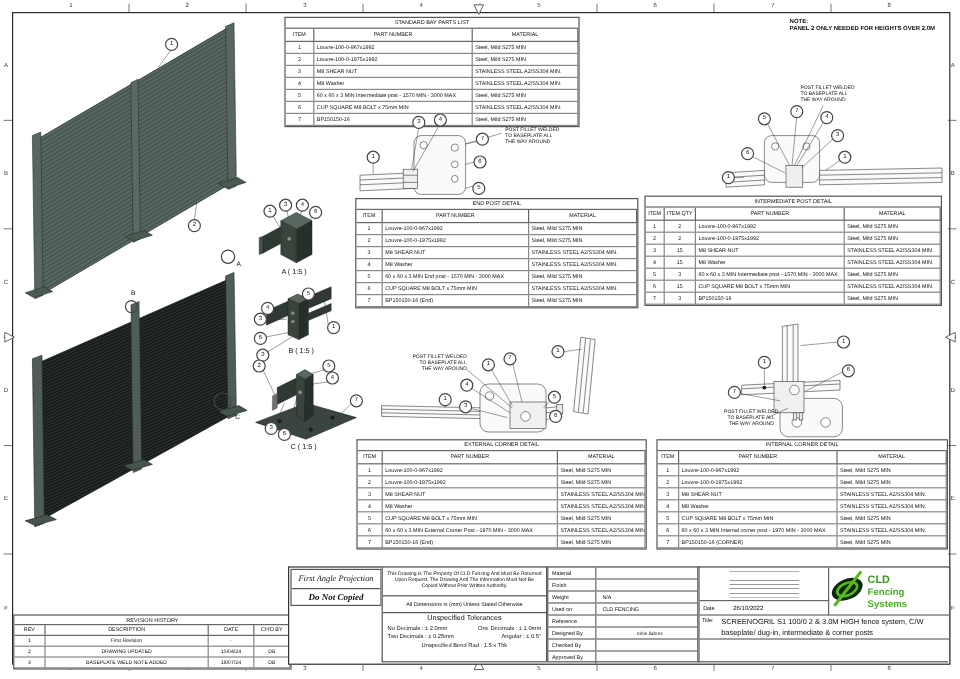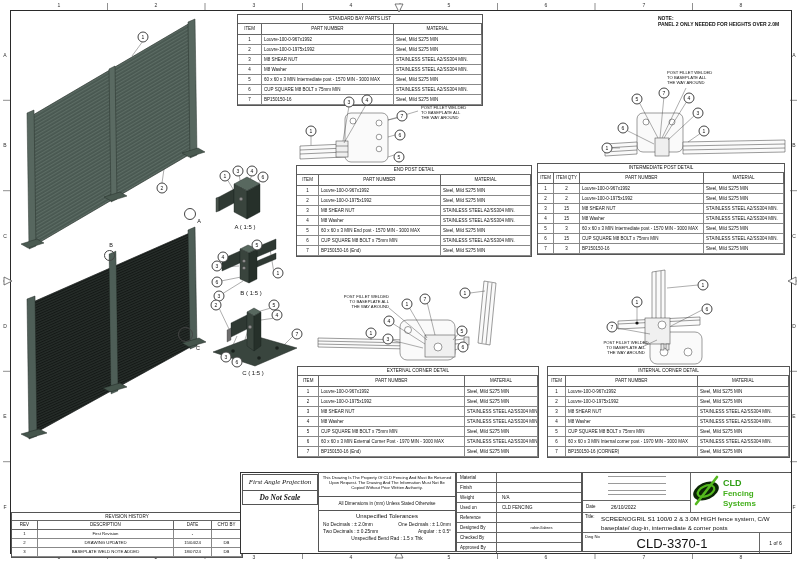--- a/index.html
+++ b/index.html
@@ -546,7 +546,7 @@
 
 <div class="tbbox" style="left:242px;top:474px;width:76px;height:31px">
   <div class="proj1">First Angle Projection</div>
-  <div class="proj2">Do Not Scale</div>
+  <div class="proj2">Do Not Copied</div>
 </div>
 
 <div class="tbbox" style="left:318px;top:472px;width:138px;height:80px">

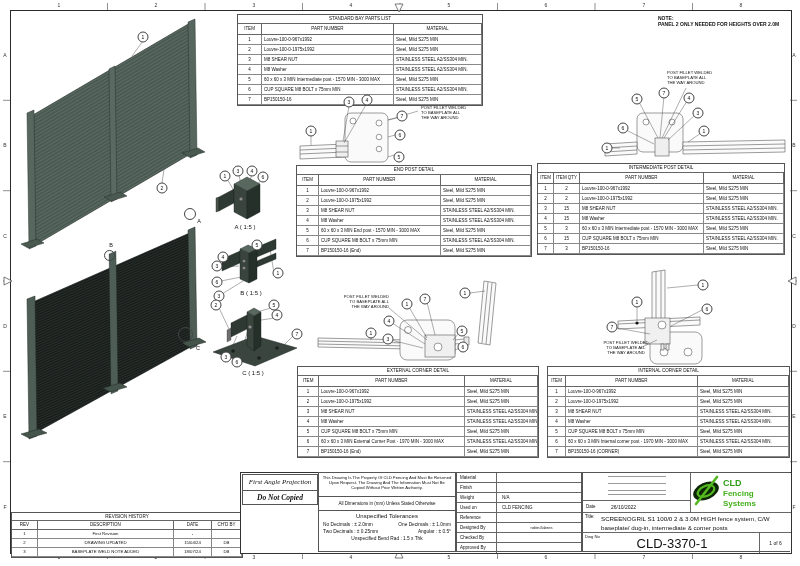--- a/index.html
+++ b/index.html
@@ -621,11 +621,6 @@
     <span class="abs sm" style="left:2px;top:1px">Title:</span>
     <div class="abs" style="left:18px;top:2px;width:186px;font-size:6.2px;line-height:8.5px">SCREENOGRIL S1 100/0 2 &amp; 3.0M HIGH fence system, C/W baseplate/ dug-in, intermediate &amp; corner posts</div>
   </div>
-  <div class="dwgrow">
-    <span class="abs" style="left:2px;top:1px;font-size:4.2px">Dwg No</span>
-    <div class="abs" style="left:14px;top:3px;width:150px;text-align:center;font-size:13px">CLD-3370-1</div>
-    <div class="abs" style="left:176px;top:0;width:32px;height:20px;border-left:0.6px solid #666;line-height:20px;text-align:center;font-size:5px;box-sizing:border-box">1 of 6</div>
-  </div>
 </div>
 
 </div>

